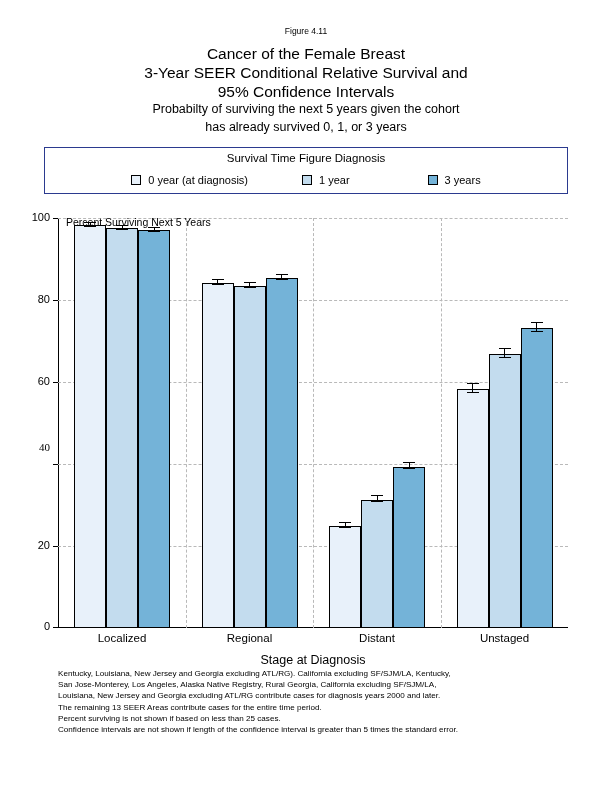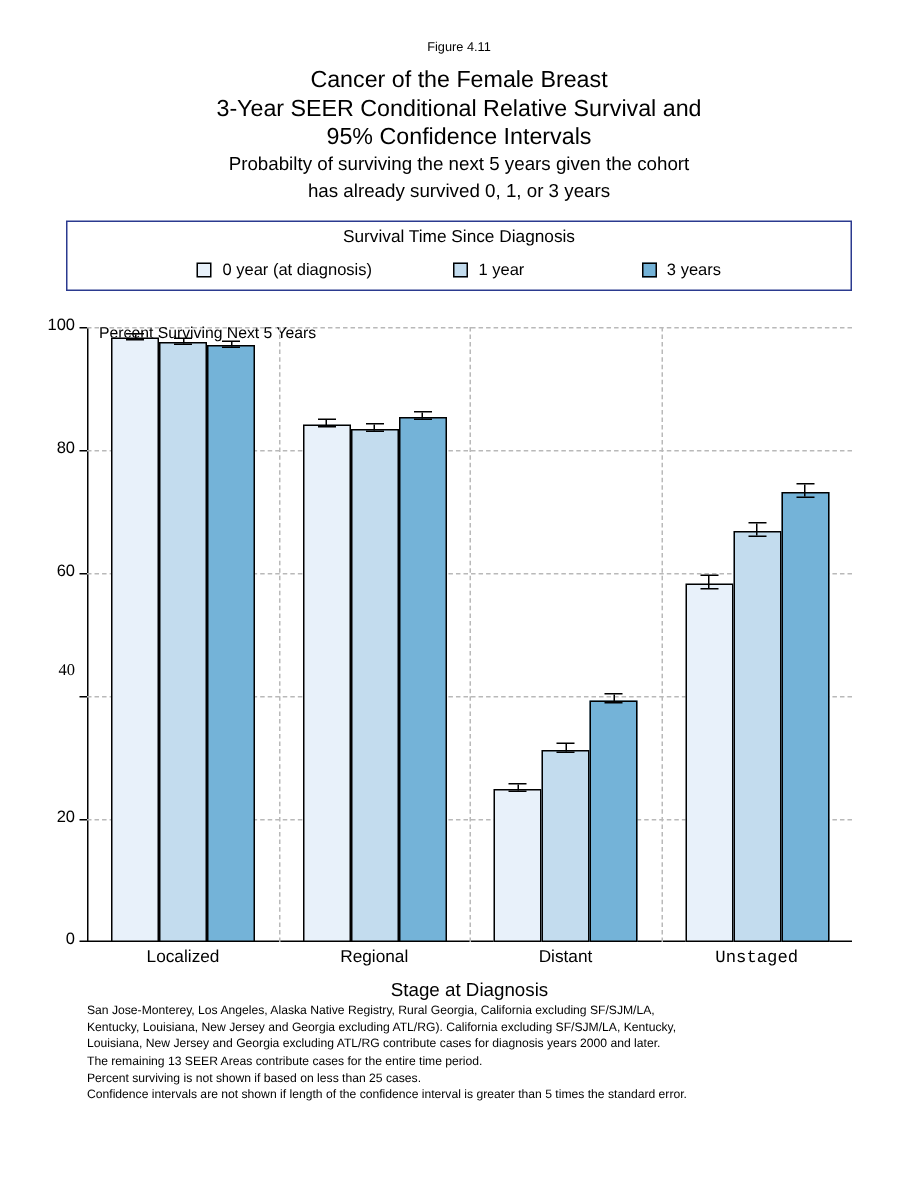--- a/index.html
+++ b/index.html
@@ -217,7 +217,7 @@
   </div>
 
   <div class="legend-box">
-    <div class="legend-title">Survival Time Since Diagnosis</div>
+    <div class="legend-title">Survival Time Figure Diagnosis</div>
     <div class="legend-items">
       <div class="legend-item i0">
         <span class="swatch" style="background:#e8f1fa;"></span>

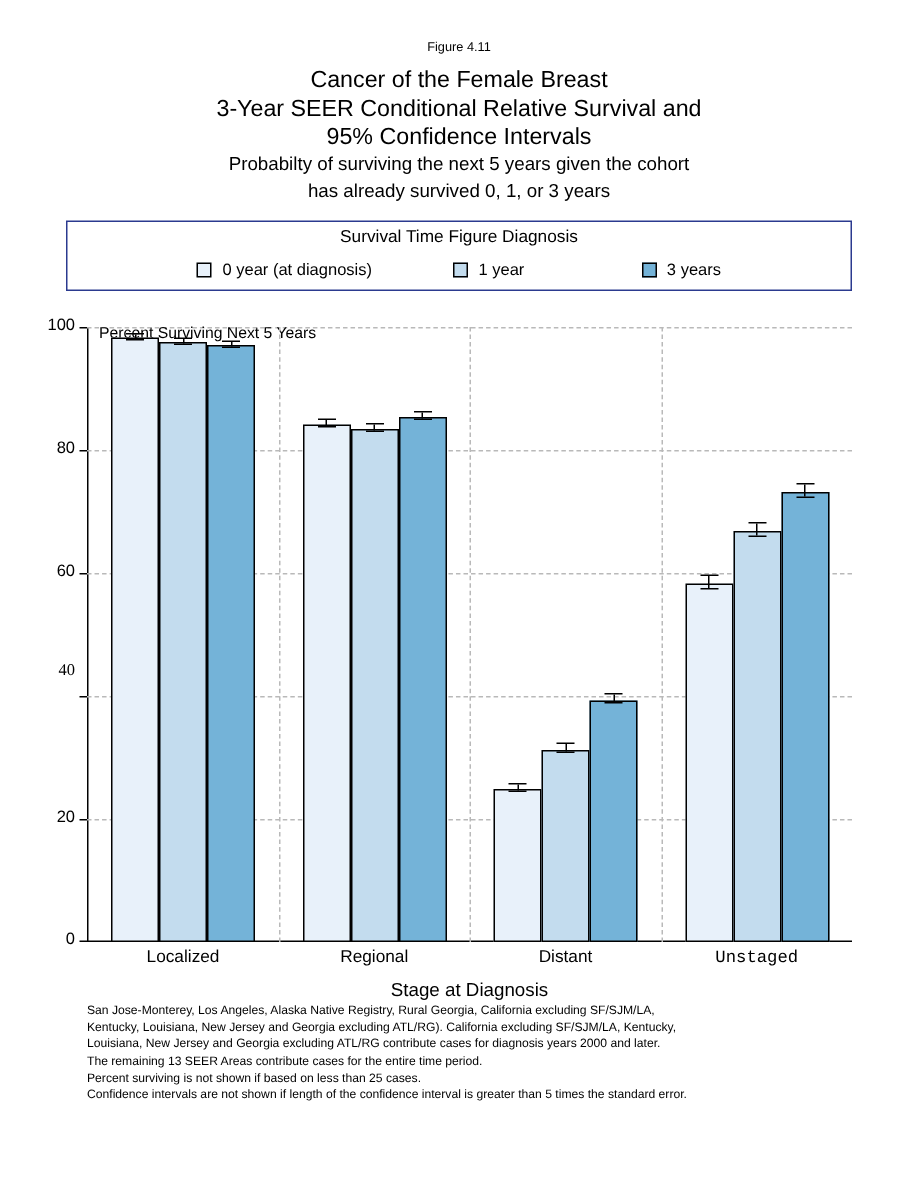--- a/index.html
+++ b/index.html
@@ -330,7 +330,7 @@
     <div class="xtick-label" style="left:64px;">Localized</div>
     <div class="xtick-label" style="left:191.5px;">Regional</div>
     <div class="xtick-label" style="left:319px;">Distant</div>
-    <div class="xtick-label" style="left:446.5px;font-family:Liberation Mono, monospace;">Unstaged</div>
+    <div class="xtick-label" style="left:446.5px;">Unstaged</div>
 
     <div class="xaxis-title">Stage at Diagnosis</div>
   </div>

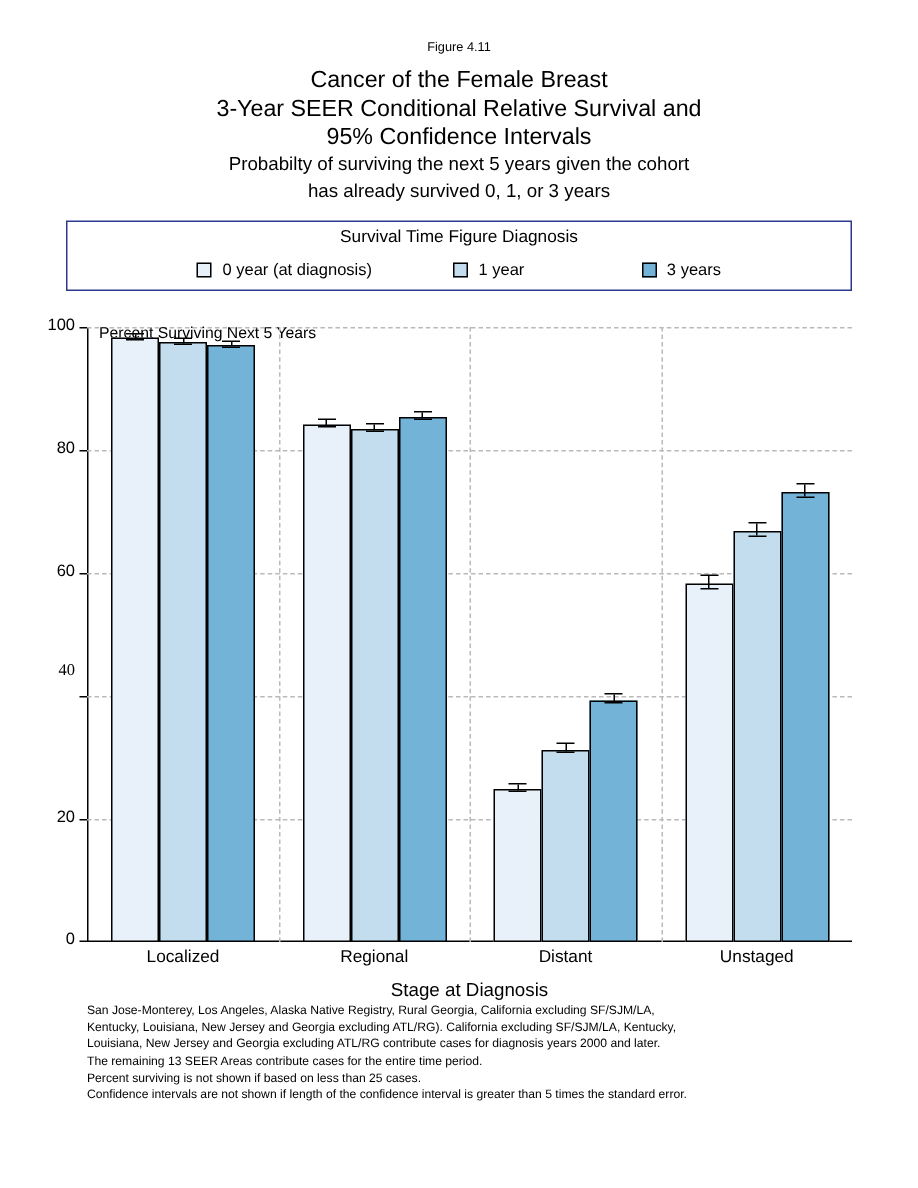--- a/index.html
+++ b/index.html
@@ -336,8 +336,8 @@
   </div>
 
   <div class="notes">
+    <div>Kentucky, Louisiana, New Jersey and Georgia excluding ATL/RG). California excluding SF/SJM/LA, Kentucky,</div>
     <div>San Jose-Monterey, Los Angeles, Alaska Native Registry, Rural Georgia, California excluding SF/SJM/LA,</div>
-    <div>Kentucky, Louisiana, New Jersey and Georgia excluding ATL/RG). California excluding SF/SJM/LA, Kentucky,</div>
     <div>Louisiana, New Jersey and Georgia excluding ATL/RG contribute cases for diagnosis years 2000 and later.</div>
     <div>The remaining 13 SEER Areas contribute cases for the entire time period.</div>
     <div>Percent surviving is not shown if based on less than 25 cases.</div>

